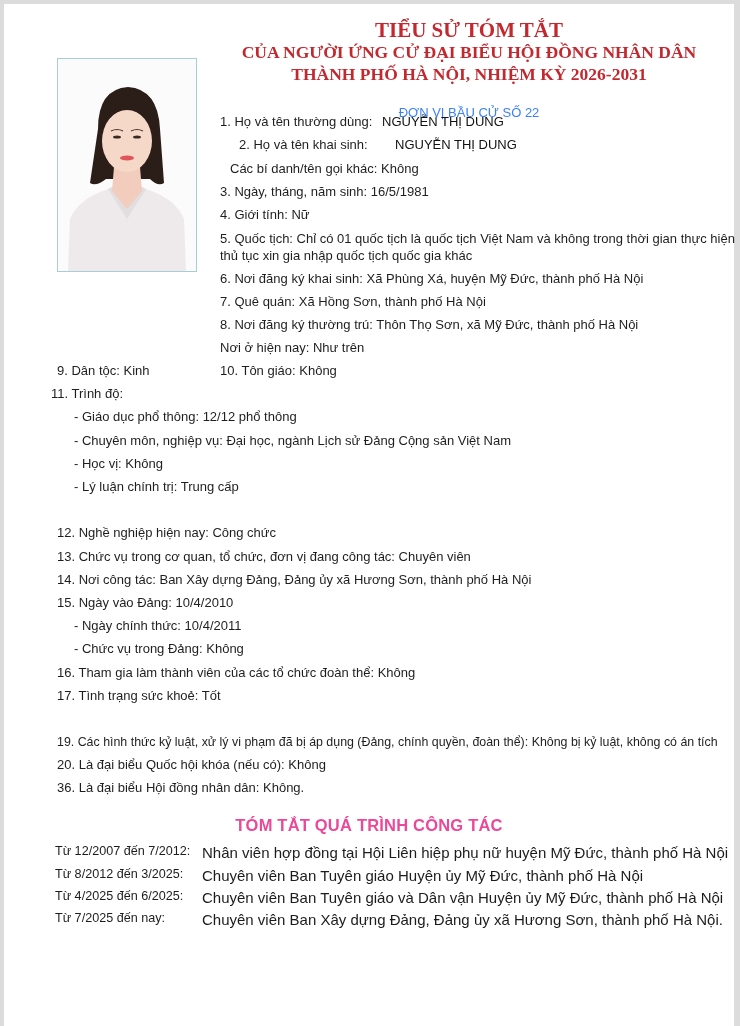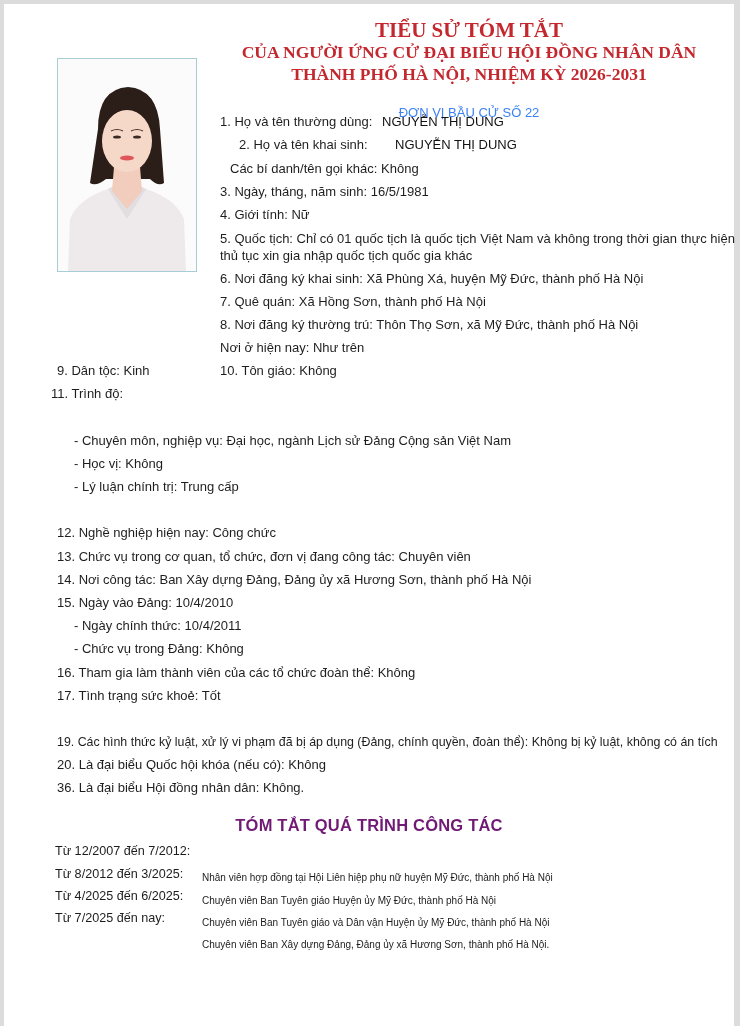--- a/index.html
+++ b/index.html
@@ -94,6 +94,7 @@
   <div class="line" style="left:53px; top:359px;">9. Dân tộc: Kinh</div>
   <div class="line" style="left:216px; top:359px;">10. Tôn giáo: Không</div>
   <div class="line" style="left:47px; top:382px;">11. Trình độ:</div>
+  <div class="line" style="left:70px; top:405px;">- Giáo dục phổ thông: 12/12 phổ thông</div>
   <div class="line" style="left:70px; top:429px;">- Chuyên môn, nghiệp vụ: Đại học, ngành Lịch sử Đảng Cộng sản Việt Nam</div>
   <div class="line" style="left:70px; top:452px;">- Học vị: Không</div>
   <div class="line" style="left:70px; top:475px;">- Lý luận chính trị: Trung cấp</div>

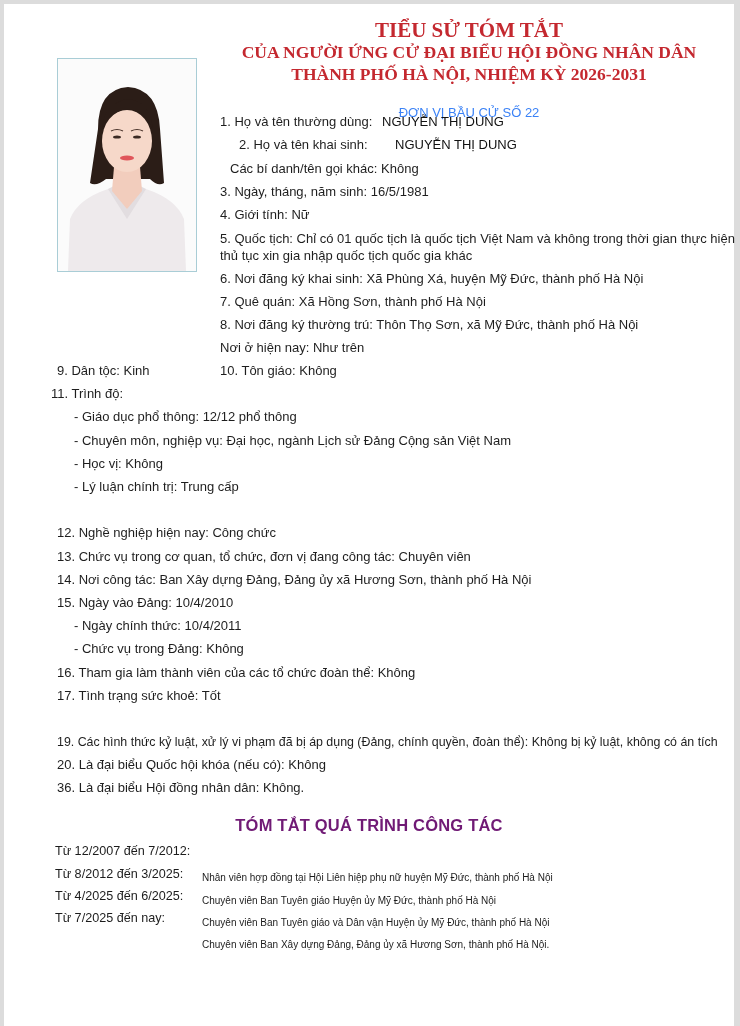--- a/index.html
+++ b/index.html
@@ -32,7 +32,7 @@
   .bold { font-weight: normal; color: #111; }
   .section-title {
     position: absolute; left: 0; width: 730px; text-align: center; top: 812px;
-    font-size: 16.5px; font-weight: bold; color: #701a75; letter-spacing: 0.2px;
+    font-size: 16.5px; font-weight: bold; color: #ec4899; letter-spacing: 0.2px;
   }
   .work-date { position: absolute; left: 51px; font-size: 12.6px; white-space: nowrap; }
   .work-desc { position: absolute; left: 198px; font-size: 10px; white-space: nowrap; margin-top: 28px; }

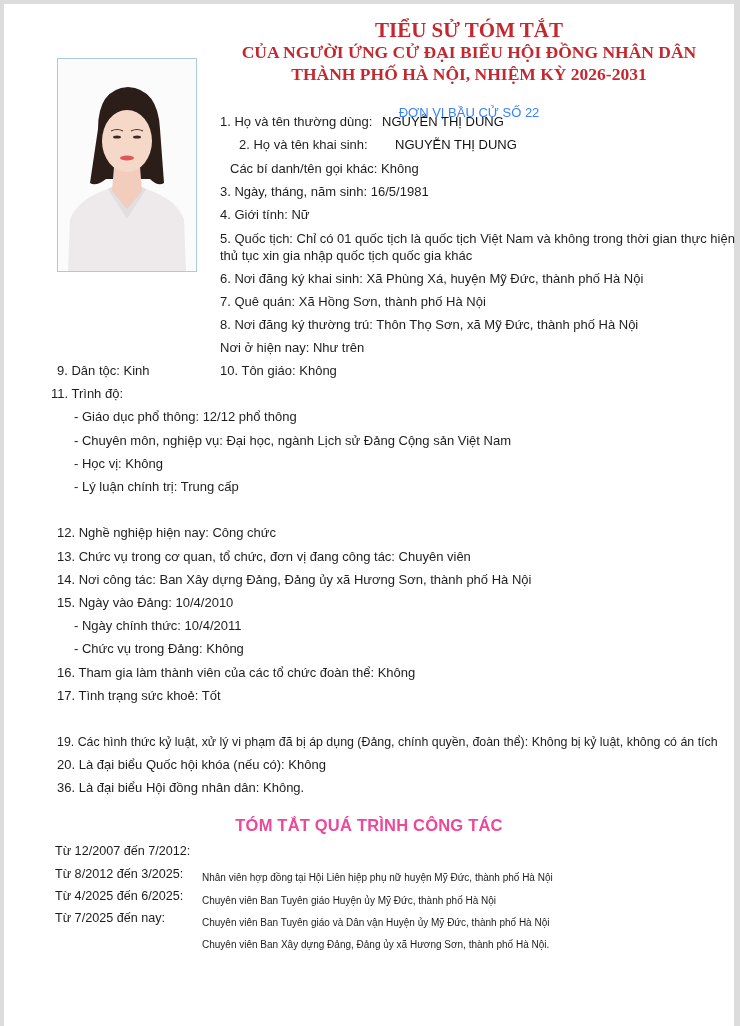--- a/index.html
+++ b/index.html
@@ -35,7 +35,7 @@
     font-size: 16.5px; font-weight: bold; color: #ec4899; letter-spacing: 0.2px;
   }
   .work-date { position: absolute; left: 51px; font-size: 12.6px; white-space: nowrap; }
-  .work-desc { position: absolute; left: 198px; font-size: 10px; white-space: nowrap; margin-top: 28px; }
+  .work-desc { position: absolute; left: 198px; font-size: 15px; white-space: nowrap; }
 </style>
 </head>
 <body>

